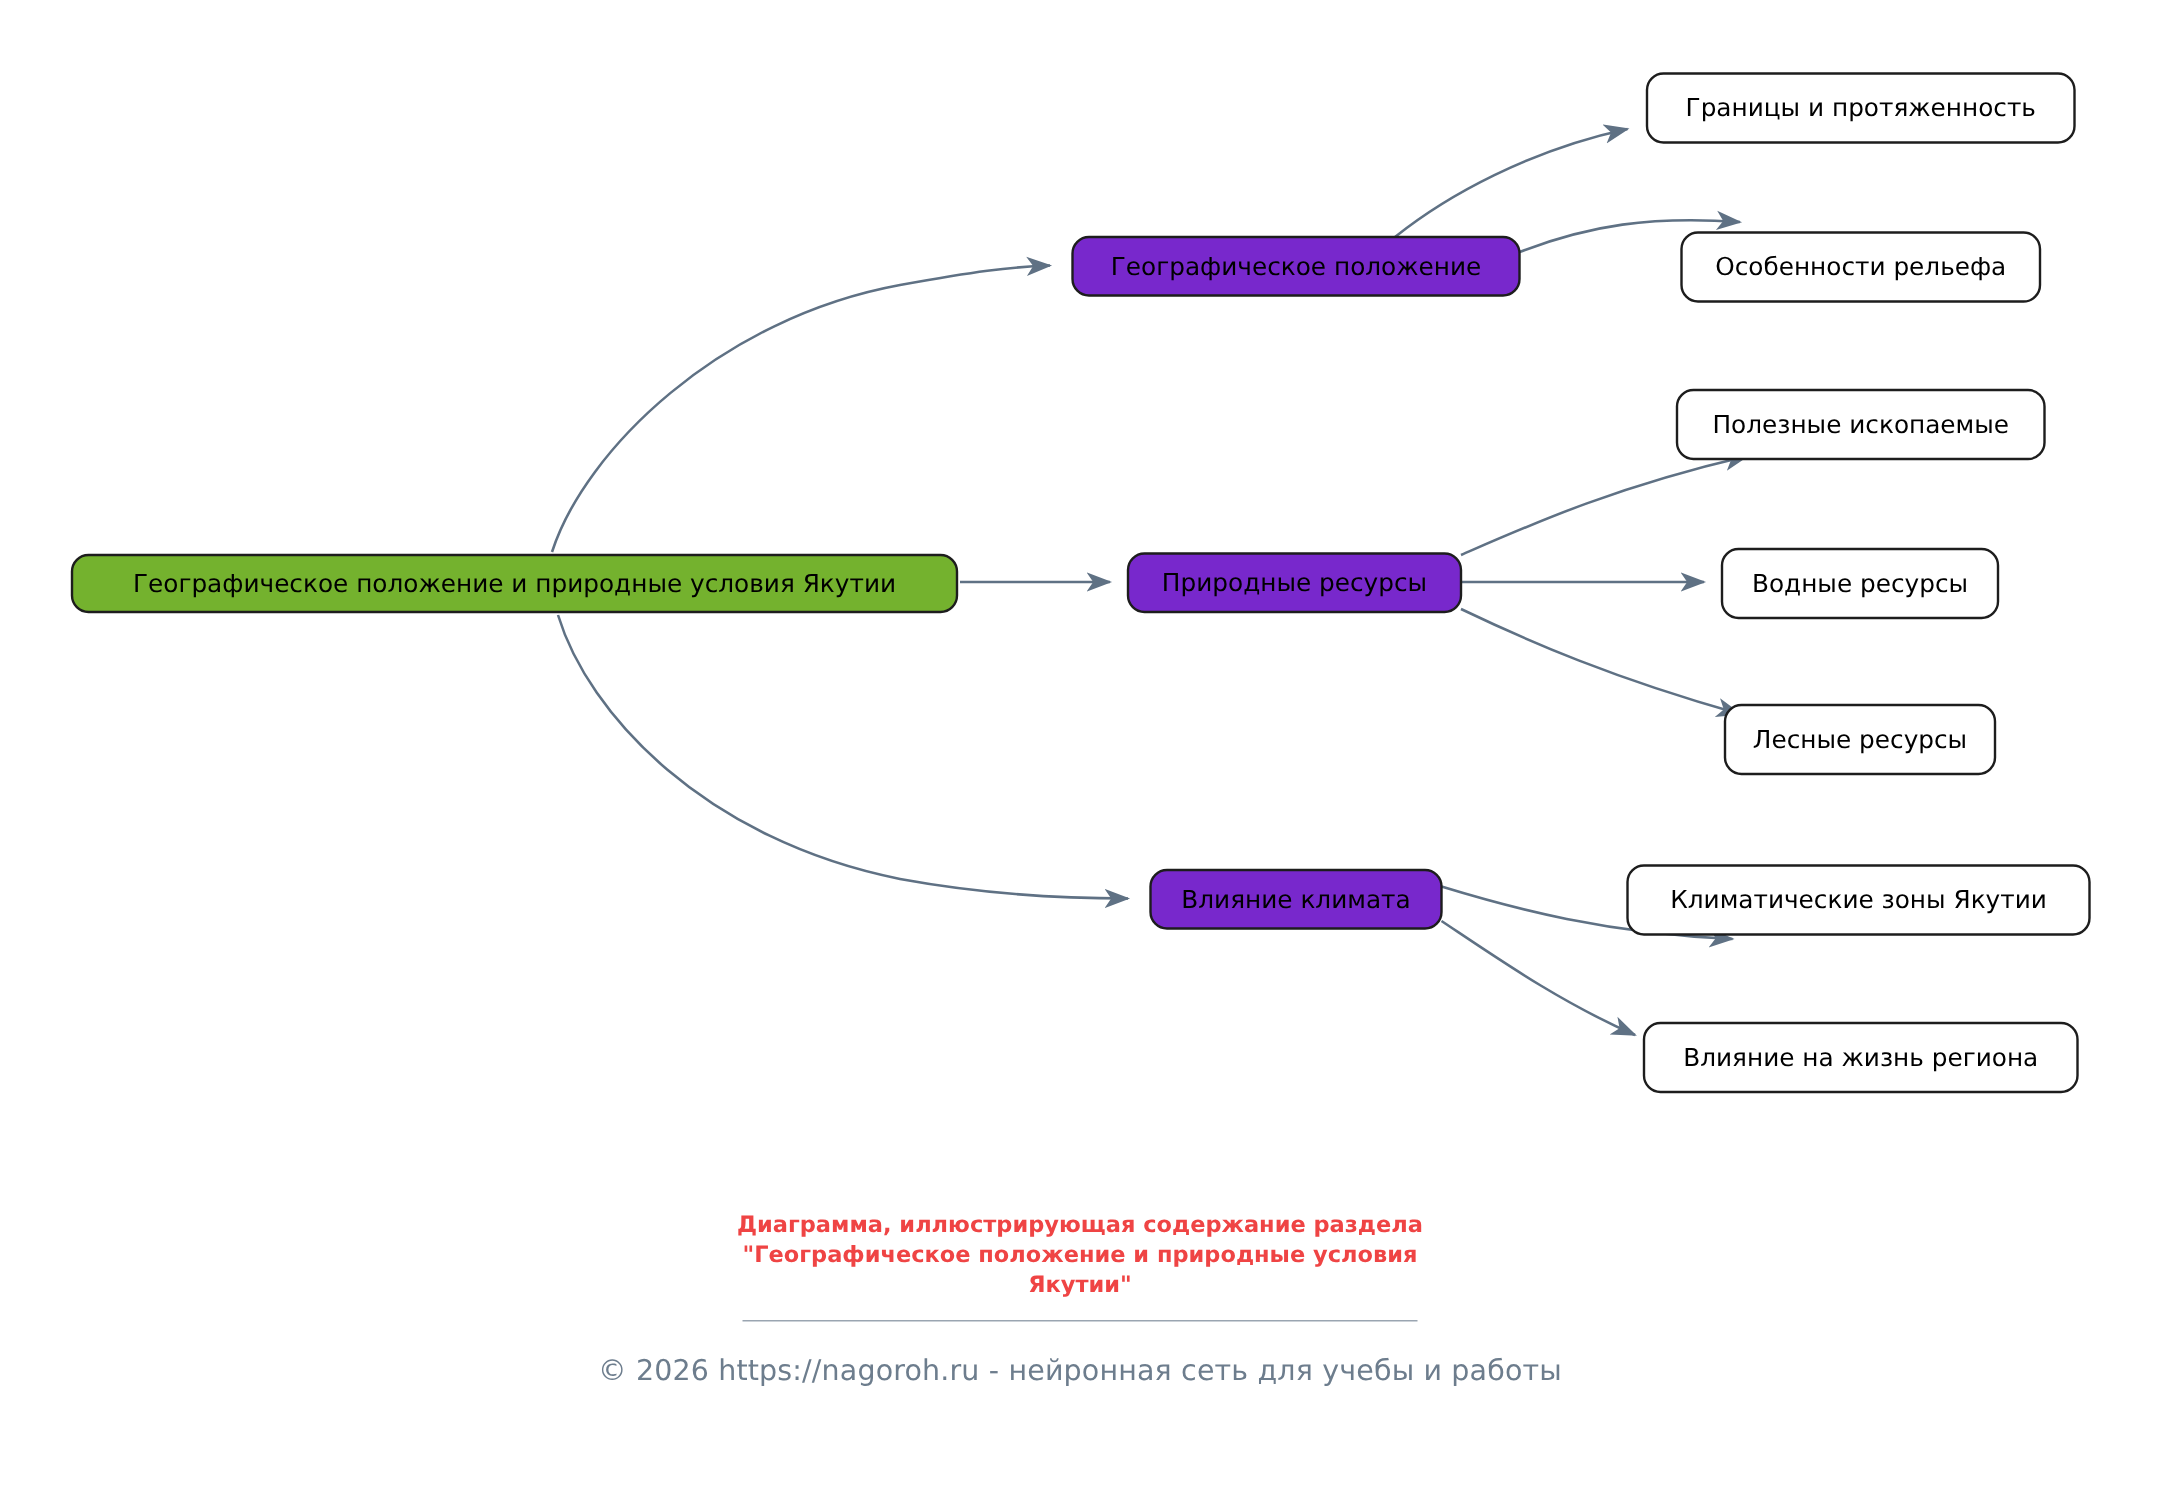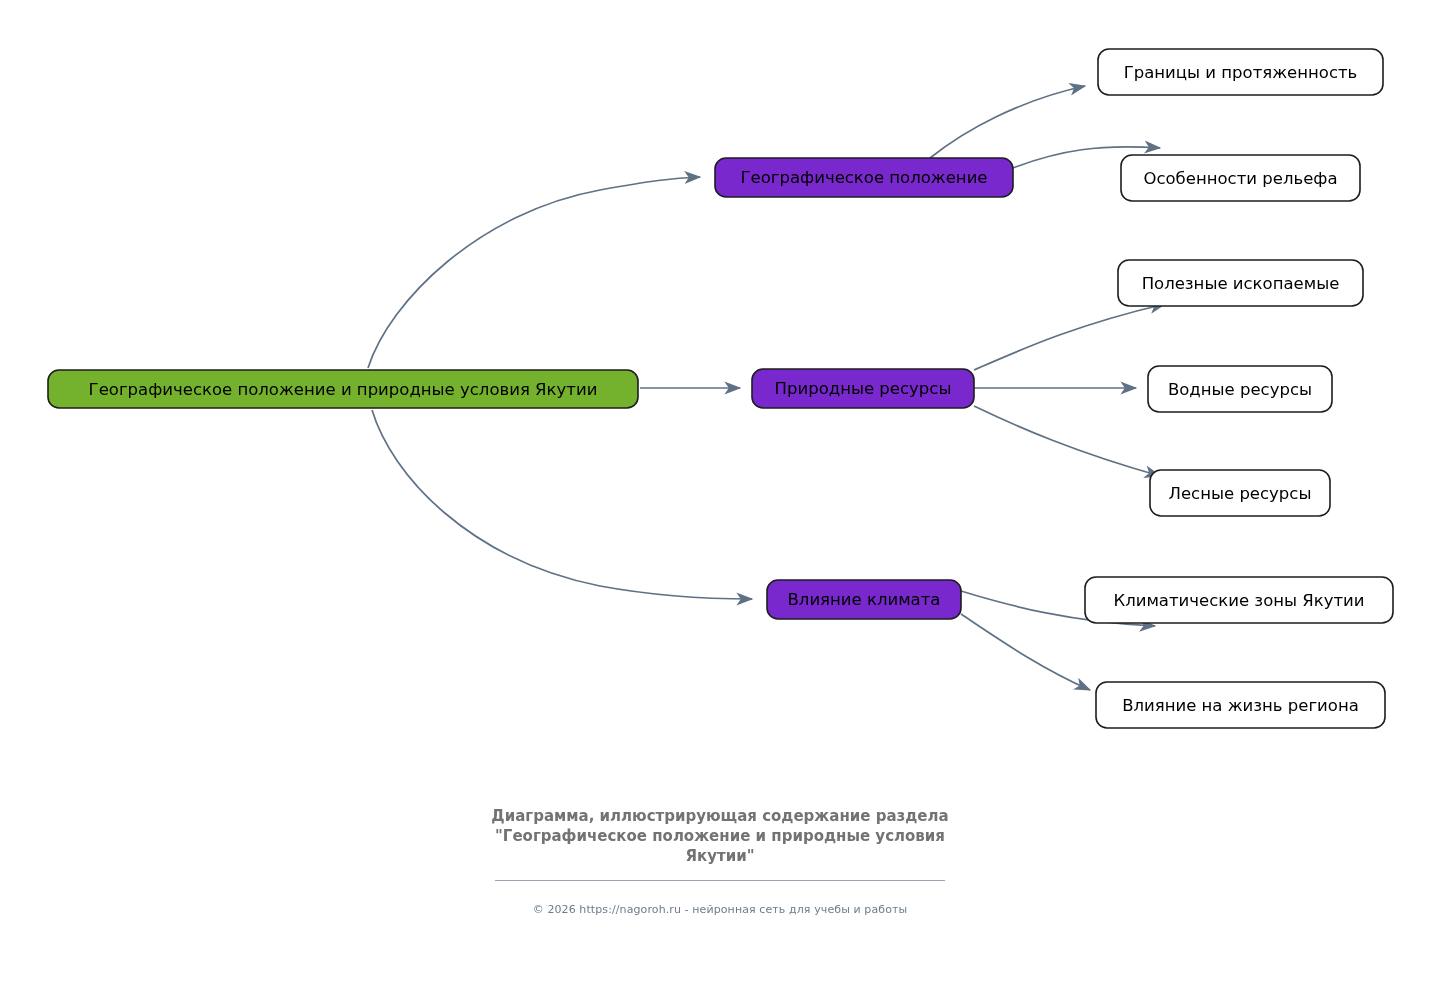--- a/index.html
+++ b/index.html
@@ -74,7 +74,7 @@
     font-family: "DejaVu Sans", sans-serif;
     font-size: 15px;
     font-weight: bold;
-    color: #737373;
+    color: #ef4444;
     line-height: 20px;
     white-space: pre-line;
   }

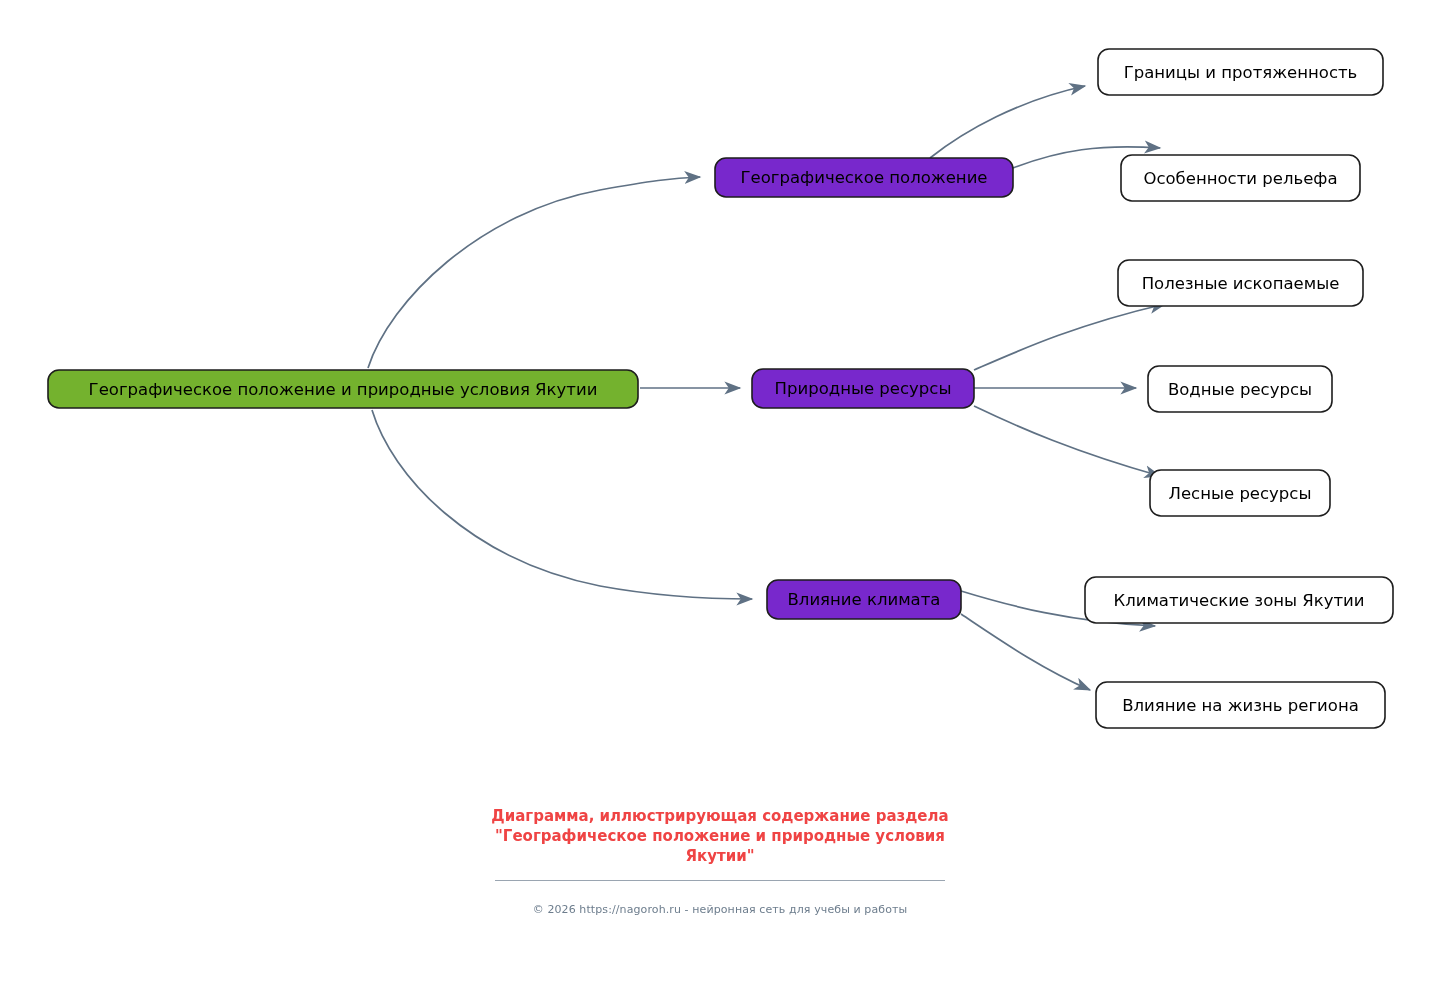--- a/index.html
+++ b/index.html
@@ -87,7 +87,7 @@
   .caption-footer {
     margin-top: 22px;
     font-family: "DejaVu Sans", sans-serif;
-    font-size: 11px;
+    font-size: 19px;
     color: #6d7d8d;
     letter-spacing: 0.1px;
   }

